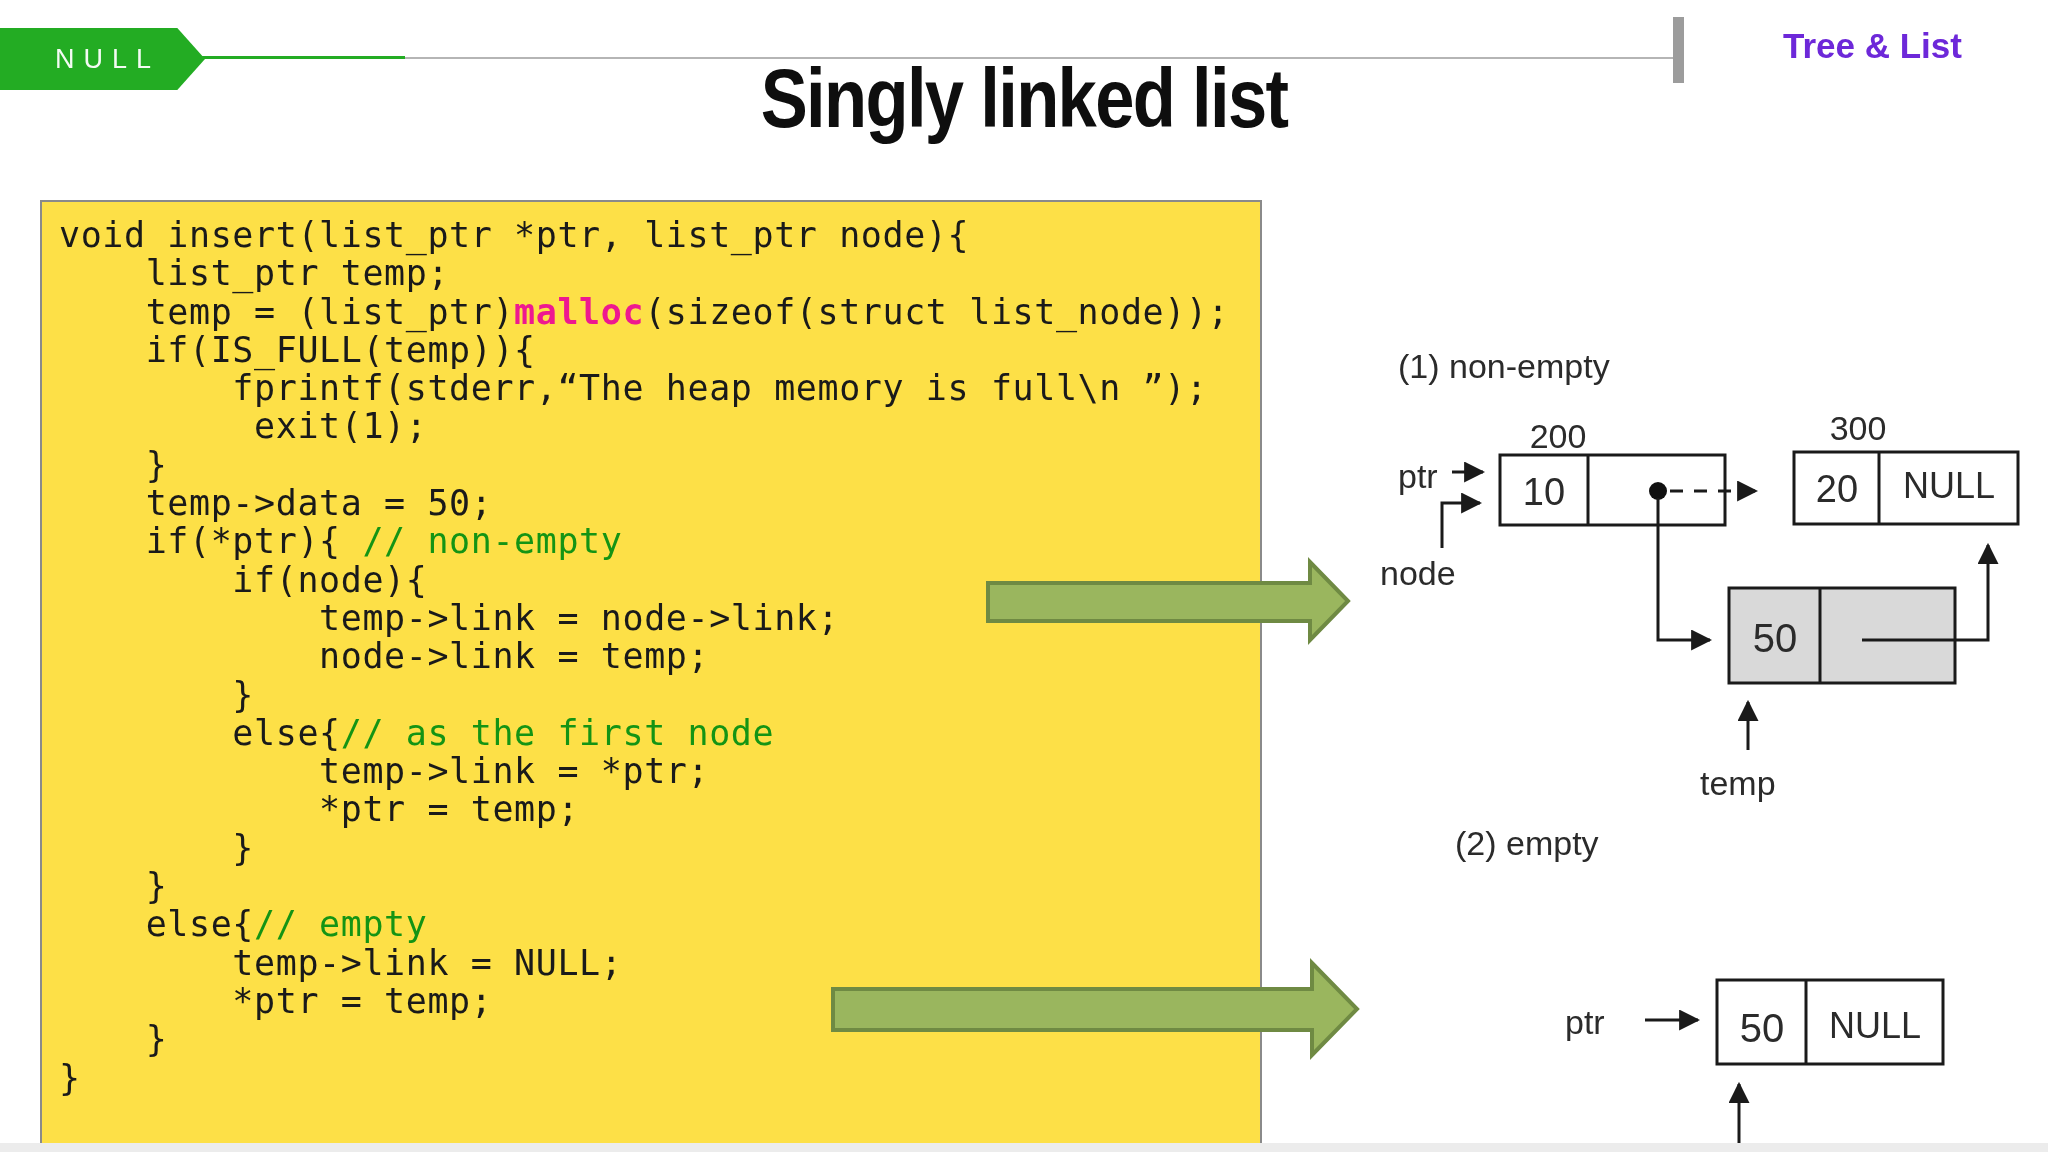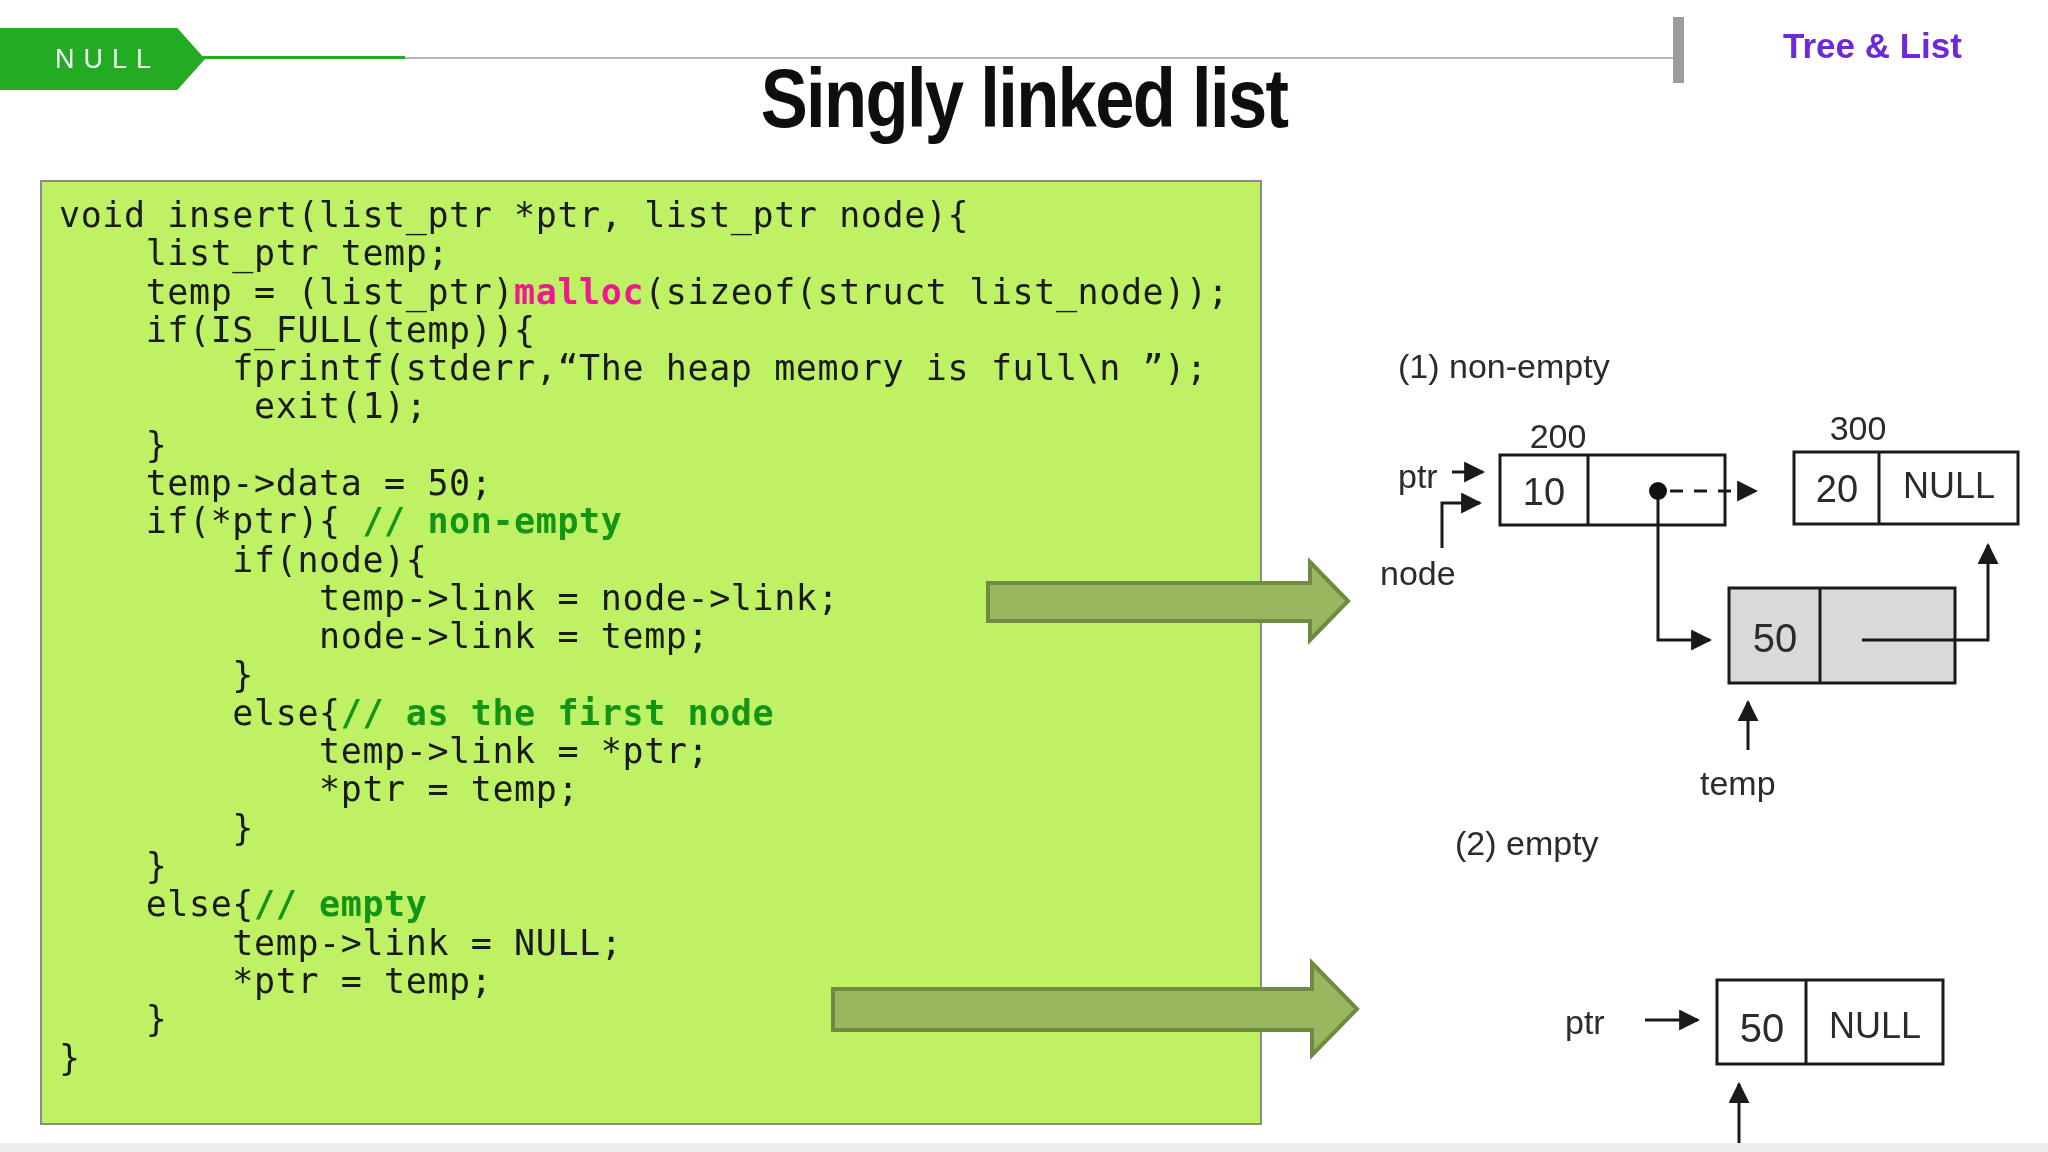--- a/index.html
+++ b/index.html
@@ -33,8 +33,8 @@
   }
   
   .codebox{
-    position:absolute;left:40px;top:180px;width:1222px;height:945px;
-    border:2px solid #8a8a8a;background:#bef264;box-sizing:border-box;
+    position:absolute;left:40px;top:200px;width:1222px;height:945px;
+    border:2px solid #8a8a8a;background:#fde047;box-sizing:border-box;
   }
   .codebox pre{
     margin:14px 0 0 17px;

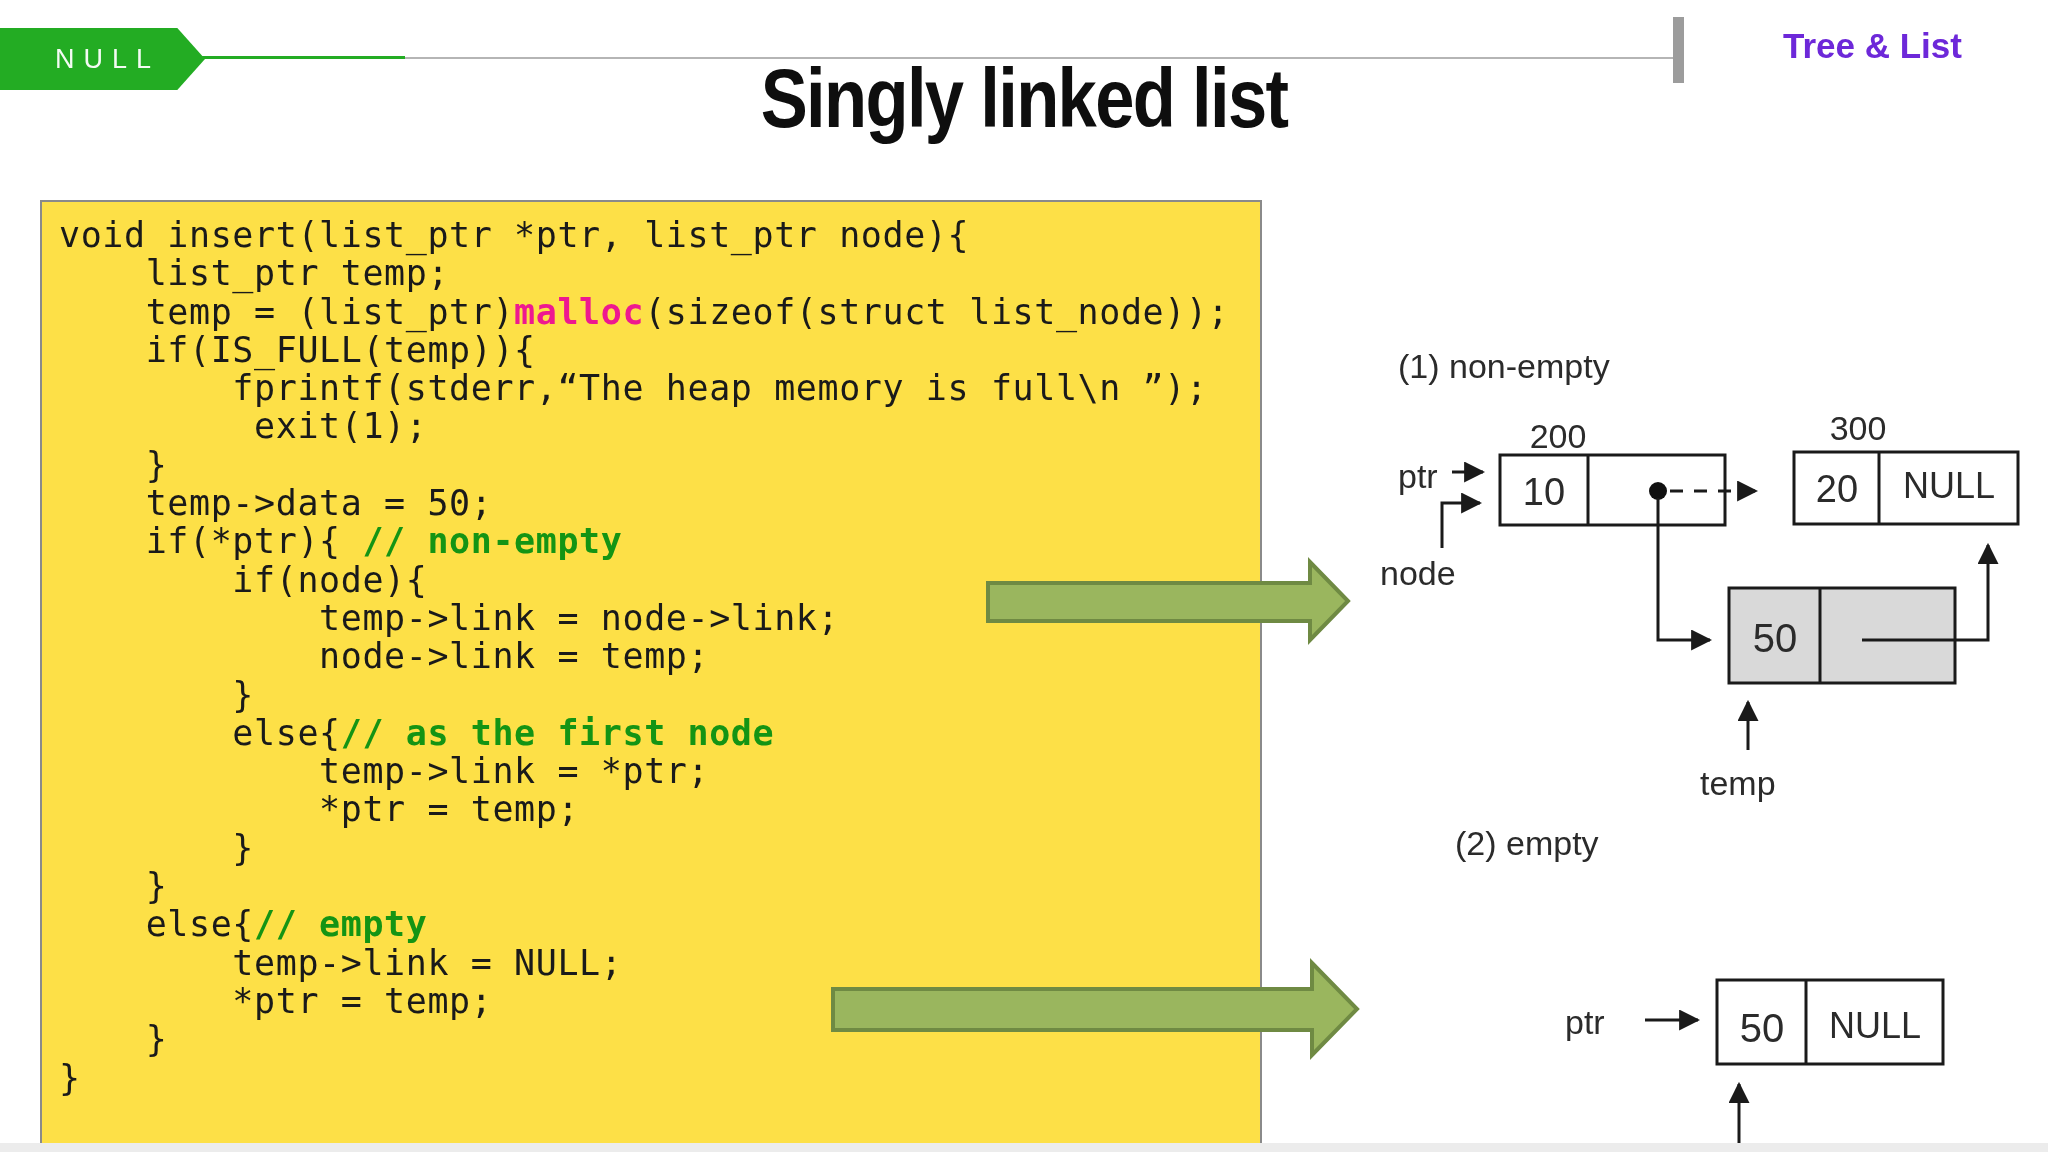--- a/index.html
+++ b/index.html
@@ -43,7 +43,7 @@
   }
   .code-line{white-space:pre;}
   .code-line .k{color:#ee1890;font-weight:bold;}
-  .code-line .c{color:#149414;font-weight:bold;}
+  .code-line .c{color:#149414;font-weight:normal;}
   
   .overlay{position:absolute;left:0;top:0;width:2048px;height:1152px;}
   .overlay text{font-family:"Liberation Sans",sans-serif;fill:#2b2b2b;}

